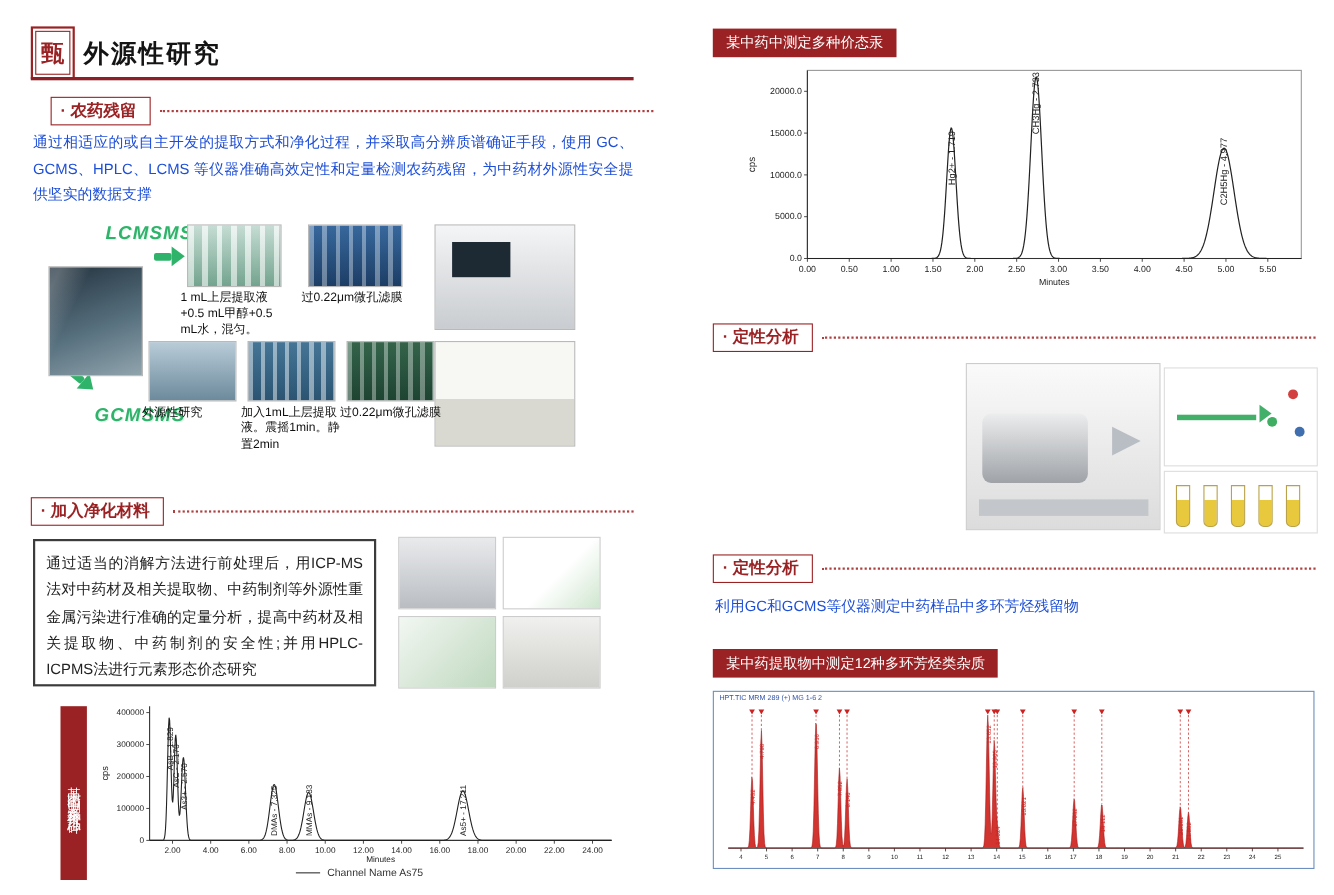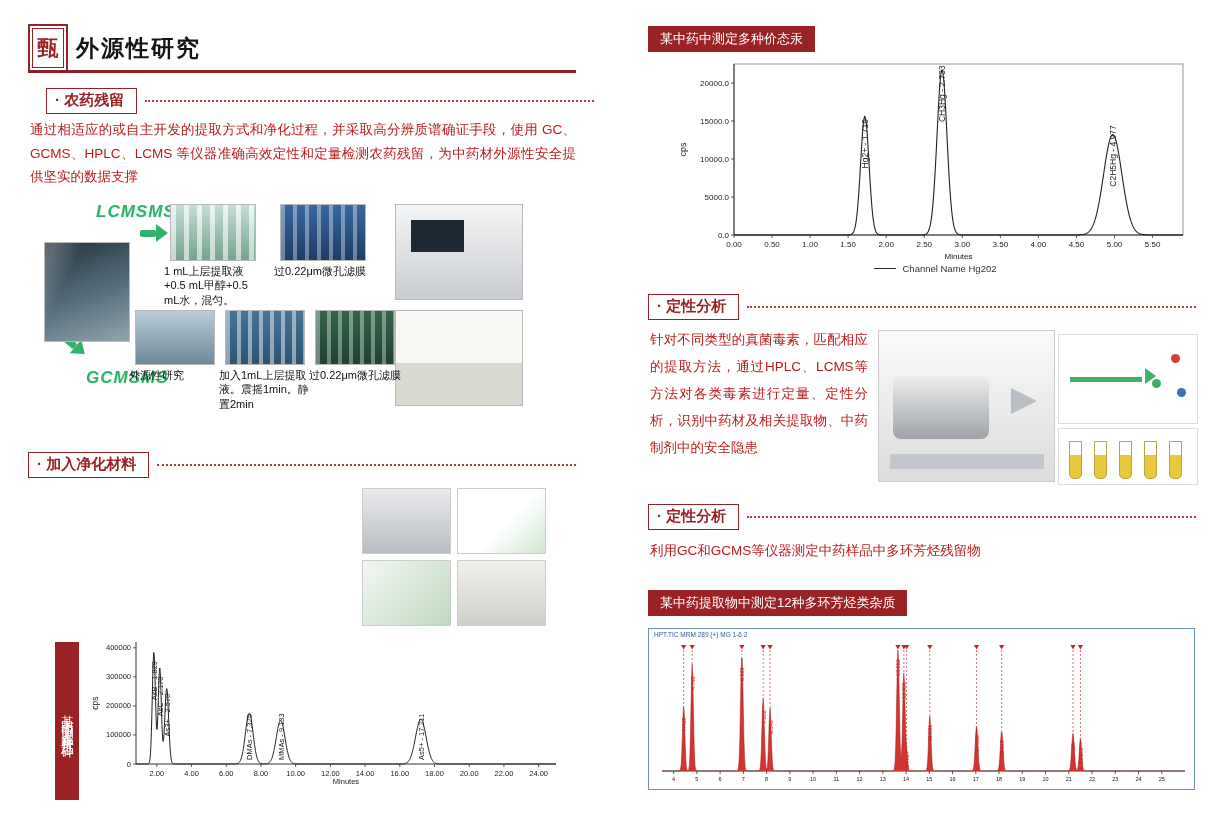--- a/index.html
+++ b/index.html
@@ -17,7 +17,7 @@
   .sec-box{border:1px solid #9a2224;color:#9a2224;font-size:15px;font-weight:bold;padding:2px 12px 3px 8px;background:#fff;white-space:nowrap;}
   .sec-dots{flex:1;border-top:2px dotted #b04040;margin-left:8px;}
 
-  .body-text{position:absolute;font-size:13.5px;color:#b91c1c;text-align:justify;}
+  .body-text{position:absolute;font-size:13.5px;color:#1d4ed8;text-align:justify;}
 
   
   .montage{position:absolute;left:28px;top:198px;width:548px;height:212px;}

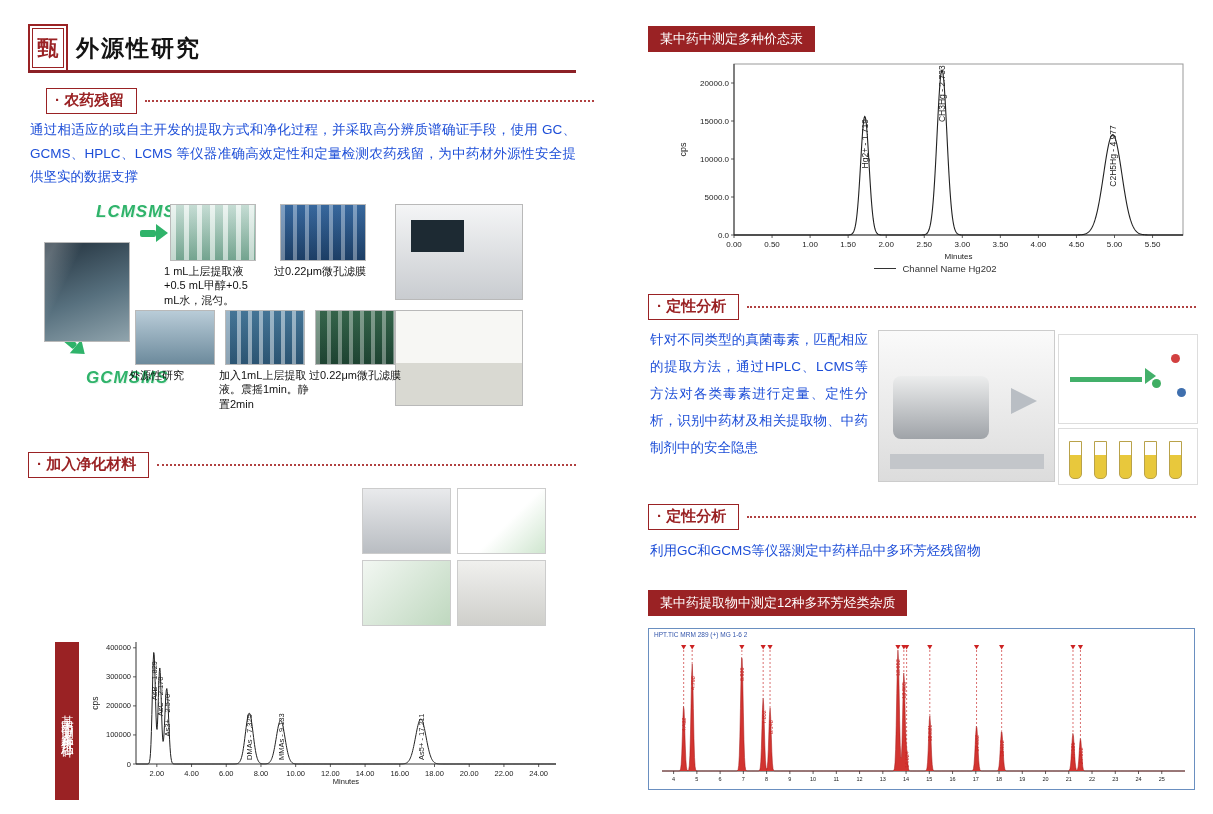--- a/index.html
+++ b/index.html
@@ -226,10 +226,6 @@
         <text x="268.9859322033898" y="66.08000000000001" font-size="8.5" fill="#222" text-anchor="start" transform="rotate(-90 268.9859322033898 66.08000000000001)">CH3Hg - 2.733</text>
         <text x="439.75813559322035" y="130.68" font-size="8.5" fill="#222" text-anchor="start" transform="rotate(-90 439.75813559322035 130.68)">C2H5Hg - 4.977</text>
       </svg></div>
-  <div class="chart-legend" style="left:676px;top:263px;width:519px;">
-    <span class="legline"></span>
-    <span>Channel Name Hg202</span>
-  </div>
 
   <div class="sec-hdr" style="left:648px;top:294px;width:548px;">
     <span class="sec-box">· 定性分析</span>

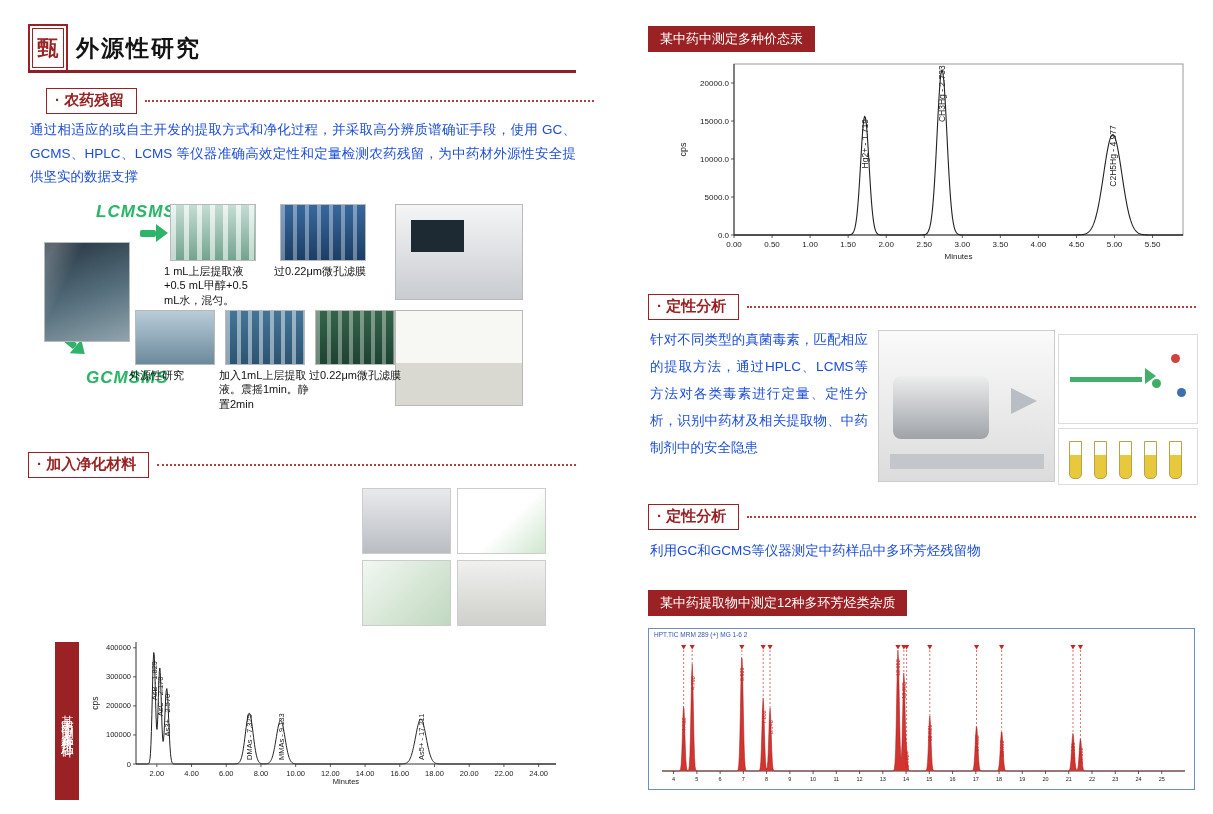--- a/index.html
+++ b/index.html
@@ -231,7 +231,6 @@
     <span class="sec-box">· 定性分析</span>
     <span class="sec-dots"></span>
   </div>
-  <p class="body-text" style="left:650px;top:326px;width:218px;line-height:2.0;margin:0;">针对不同类型的真菌毒素，匹配相应的提取方法，通过HPLC、LCMS等方法对各类毒素进行定量、定性分析，识别中药材及相关提取物、中药制剂中的安全隐患</p>
   <div class="msphoto">
     <div class="ms-cyl"></div>
     <div class="ms-cone"></div>

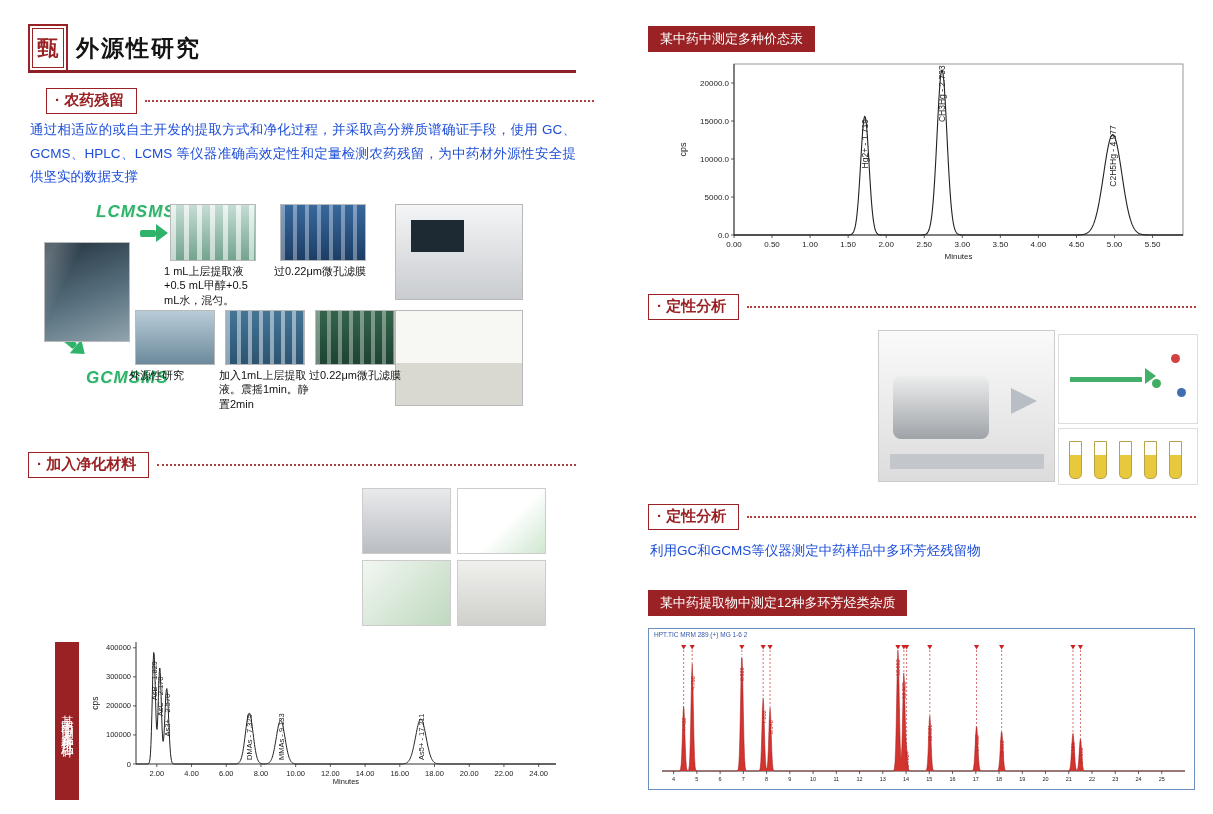--- a/index.html
+++ b/index.html
@@ -124,6 +124,7 @@
     <span class="sec-box">· 加入净化材料</span>
     <span class="sec-dots"></span>
   </div>
+  <div class="metal-box">通过适当的消解方法进行前处理后，用ICP-MS法对中药材及相关提取物、中药制剂等外源性重金属污染进行准确的定量分析，提高中药材及相关提取物、中药制剂的安全性;并用HPLC-ICPMS法进行元素形态价态研究</div>
   <div class="inst-grid">
     <div class="cell cell-1"></div>
     <div class="cell cell-2"></div>

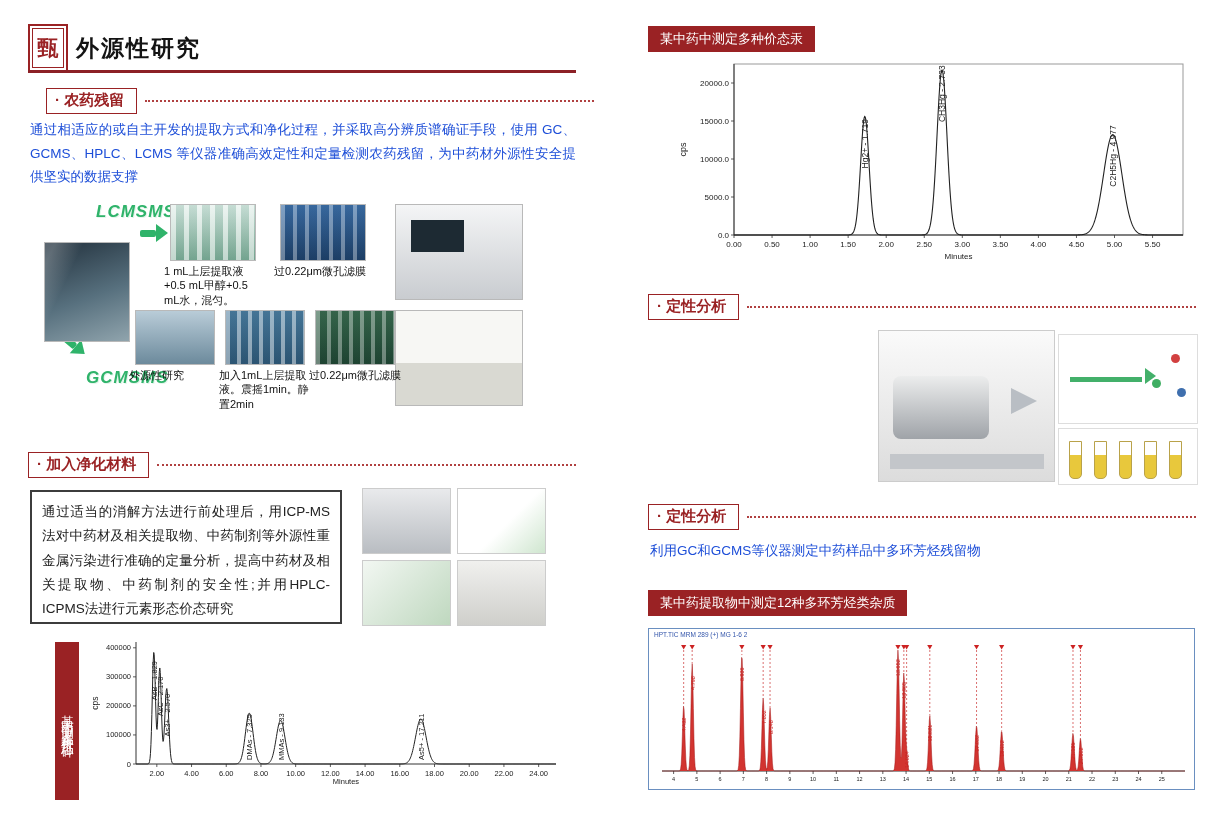--- a/index.html
+++ b/index.html
@@ -180,6 +180,10 @@
         <text x="195.62231404958675" y="124" font-size="7.5" fill="#222" text-anchor="start" transform="rotate(-90 195.62231404958675 124)">MMAs - 9.133</text>
         <text x="335.81900826446275" y="124" font-size="7.5" fill="#222" text-anchor="start" transform="rotate(-90 335.81900826446275 124)">As5+ - 17.211</text>
       </svg></div>
+  <div class="chart-legend" style="left:88px;top:788px;width:478px;">
+    <span class="legline"></span>
+    <span>Channel Name As75</span>
+  </div>
 
   <div class="badge" style="left:648px;top:26px;">某中药中测定多种价态汞</div>
   <div class="chart-box" style="left:676px;top:56px;width:519px;height:205px;"><svg width="519" height="205" viewBox="0 0 519 205">

